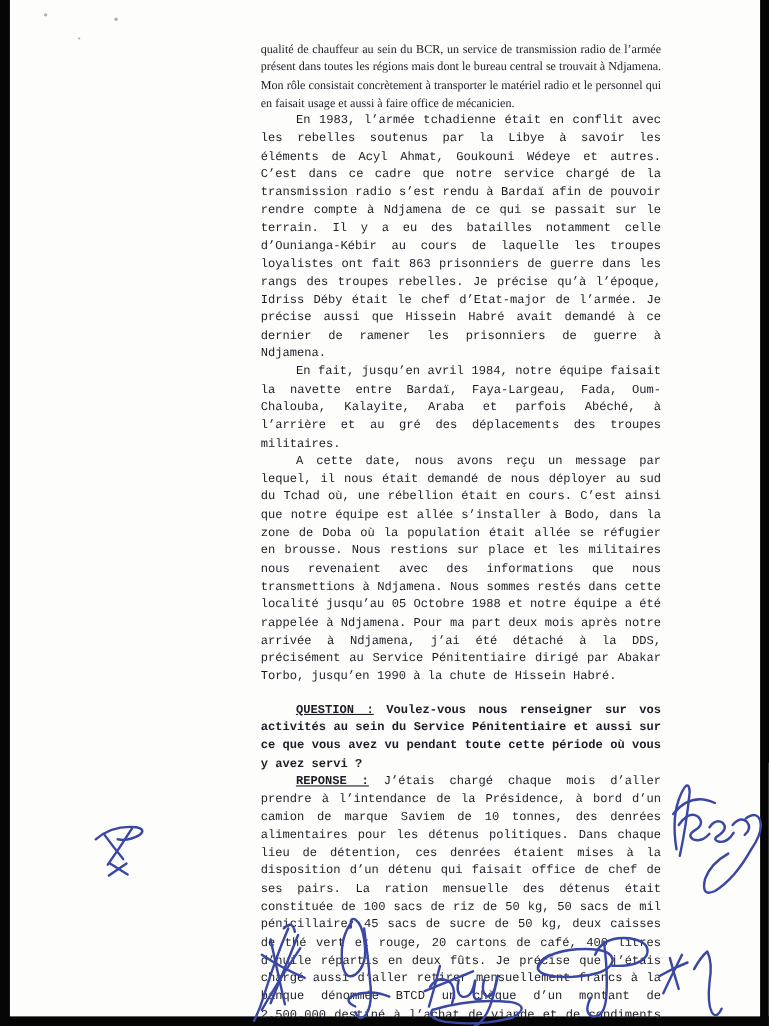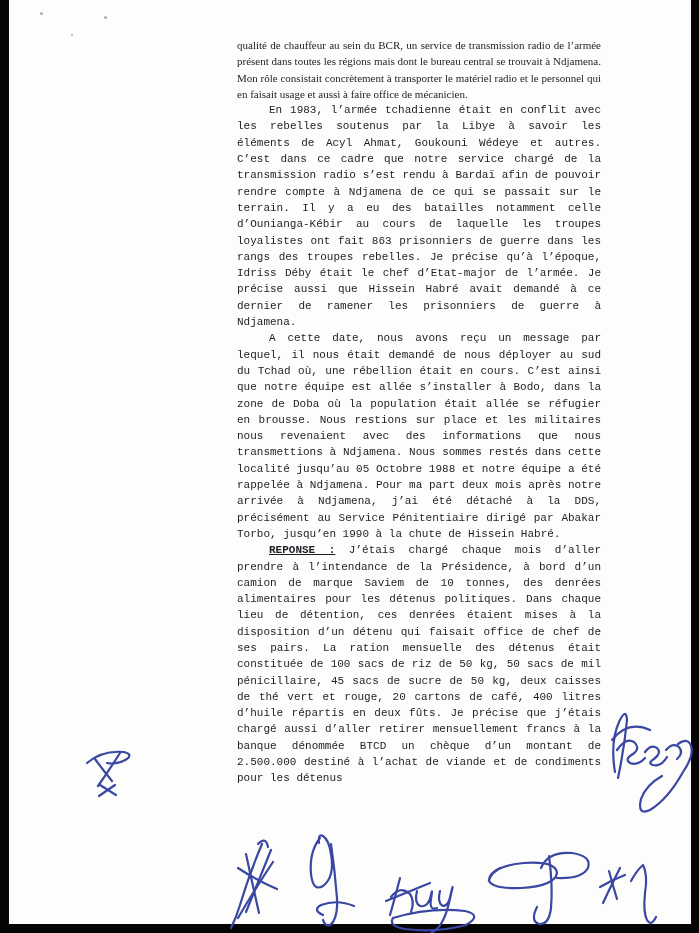--- a/index.html
+++ b/index.html
@@ -53,6 +53,7 @@
   <div class="text-column">
     <p>qualité de chauffeur au sein du BCR, un service de transmission radio de l’armée présent dans toutes les régions mais dont le bureau central se trouvait à Ndjamena. Mon rôle consistait concrètement à transporter le matériel radio et le personnel qui en faisait usage et aussi à faire office de mécanicien.</p>
     <p class="indent">En 1983, l’armée tchadienne était en conflit avec les rebelles soutenus par la Libye à savoir les éléments de Acyl Ahmat, Goukouni Wédeye et autres. C’est dans ce cadre que notre service chargé de la transmission radio s’est rendu à Bardaï afin de pouvoir rendre compte à Ndjamena de ce qui se passait sur le terrain. Il y a eu des batailles notamment celle d’Ounianga-Kébir au cours de laquelle les troupes loyalistes ont fait 863 prisonniers de guerre dans les rangs des troupes rebelles. Je précise qu’à l’époque, Idriss Déby était le chef d’Etat-major de l’armée. Je précise aussi que Hissein Habré avait demandé à ce dernier de ramener les prisonniers de guerre à Ndjamena.</p>
+    <p class="indent">En fait, jusqu’en avril 1984, notre équipe faisait la navette entre Bardaï, Faya-Largeau, Fada, Oum-Chalouba, Kalayite, Araba et parfois Abéché, à l’arrière et au gré des déplacements des troupes militaires.</p>
     <p class="indent">A cette date, nous avons reçu un message par lequel, il nous était demandé de nous déployer au sud du Tchad où, une rébellion était en cours. C’est ainsi que notre équipe est allée s’installer à Bodo, dans la zone de Doba où la population était allée se réfugier en brousse. Nous restions sur place et les militaires nous revenaient avec des informations que nous transmettions à Ndjamena. Nous sommes restés dans cette localité jusqu’au 05 Octobre 1988 et notre équipe a été rappelée à Ndjamena. Pour ma part deux mois après notre arrivée à Ndjamena, j’ai été détaché à la DDS, précisément au Service Pénitentiaire dirigé par Abakar Torbo, jusqu’en 1990 à la chute de Hissein Habré.</p>
     <p class="indent"><span class="label-underline">REPONSE :</span><span> J’étais chargé chaque mois d’aller prendre à l’intendance de la Présidence, à bord d’un camion de marque Saviem de 10 tonnes, des denrées alimentaires pour les détenus politiques. Dans chaque lieu de détention, ces denrées étaient mises à la disposition d’un détenu qui faisait office de chef de ses pairs. La ration mensuelle des détenus était constituée de 100 sacs de riz de 50 kg, 50 sacs de mil pénicillaire, 45 sacs de sucre de 50 kg, deux caisses de thé vert et rouge, 20 cartons de café, 400 litres d’huile répartis en deux fûts. Je précise que j’étais chargé aussi d’aller retirer mensuellement francs à la banque dénommée BTCD un chèque d’un montant de 2.500.000 destiné à l’achat de viande et de condiments pour les détenus</span></p>
   </div>

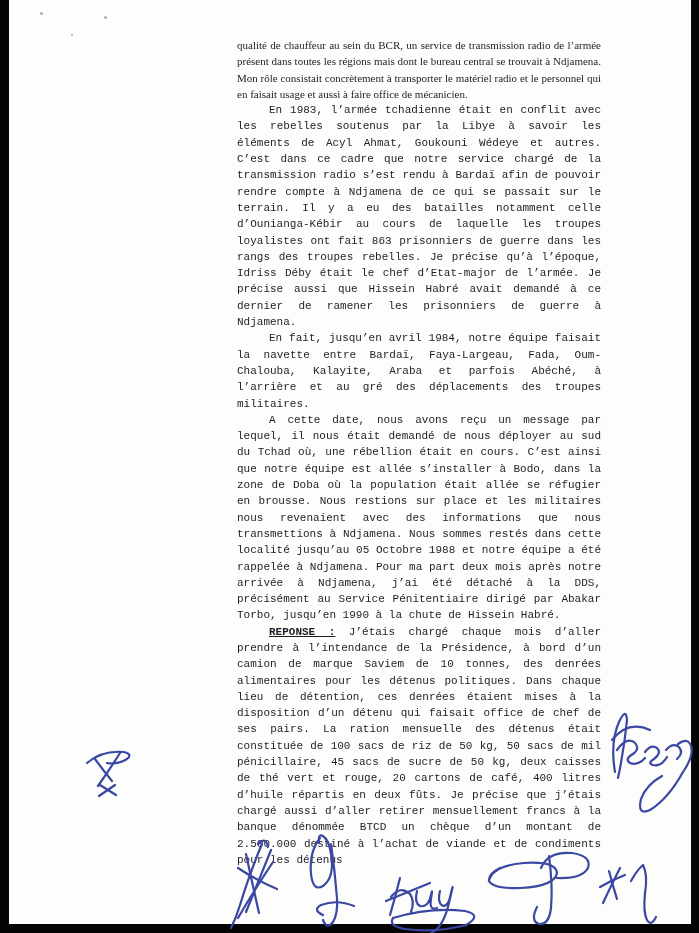--- a/index.html
+++ b/index.html
@@ -55,6 +55,7 @@
     <p class="indent">En 1983, l’armée tchadienne était en conflit avec les rebelles soutenus par la Libye à savoir les éléments de Acyl Ahmat, Goukouni Wédeye et autres. C’est dans ce cadre que notre service chargé de la transmission radio s’est rendu à Bardaï afin de pouvoir rendre compte à Ndjamena de ce qui se passait sur le terrain. Il y a eu des batailles notamment celle d’Ounianga-Kébir au cours de laquelle les troupes loyalistes ont fait 863 prisonniers de guerre dans les rangs des troupes rebelles. Je précise qu’à l’époque, Idriss Déby était le chef d’Etat-major de l’armée. Je précise aussi que Hissein Habré avait demandé à ce dernier de ramener les prisonniers de guerre à Ndjamena.</p>
     <p class="indent">En fait, jusqu’en avril 1984, notre équipe faisait la navette entre Bardaï, Faya-Largeau, Fada, Oum-Chalouba, Kalayite, Araba et parfois Abéché, à l’arrière et au gré des déplacements des troupes militaires.</p>
     <p class="indent">A cette date, nous avons reçu un message par lequel, il nous était demandé de nous déployer au sud du Tchad où, une rébellion était en cours. C’est ainsi que notre équipe est allée s’installer à Bodo, dans la zone de Doba où la population était allée se réfugier en brousse. Nous restions sur place et les militaires nous revenaient avec des informations que nous transmettions à Ndjamena. Nous sommes restés dans cette localité jusqu’au 05 Octobre 1988 et notre équipe a été rappelée à Ndjamena. Pour ma part deux mois après notre arrivée à Ndjamena, j’ai été détaché à la DDS, précisément au Service Pénitentiaire dirigé par Abakar Torbo, jusqu’en 1990 à la chute de Hissein Habré.</p>
+    <p class="indent q-para"><span class="label-underline">QUESTION :</span><span> Voulez-vous nous renseigner sur vos activités au sein du Service Pénitentiaire et aussi sur ce que vous avez vu pendant toute cette période où vous y avez servi ?</span></p>
     <p class="indent"><span class="label-underline">REPONSE :</span><span> J’étais chargé chaque mois d’aller prendre à l’intendance de la Présidence, à bord d’un camion de marque Saviem de 10 tonnes, des denrées alimentaires pour les détenus politiques. Dans chaque lieu de détention, ces denrées étaient mises à la disposition d’un détenu qui faisait office de chef de ses pairs. La ration mensuelle des détenus était constituée de 100 sacs de riz de 50 kg, 50 sacs de mil pénicillaire, 45 sacs de sucre de 50 kg, deux caisses de thé vert et rouge, 20 cartons de café, 400 litres d’huile répartis en deux fûts. Je précise que j’étais chargé aussi d’aller retirer mensuellement francs à la banque dénommée BTCD un chèque d’un montant de 2.500.000 destiné à l’achat de viande et de condiments pour les détenus</span></p>
   </div>
 

